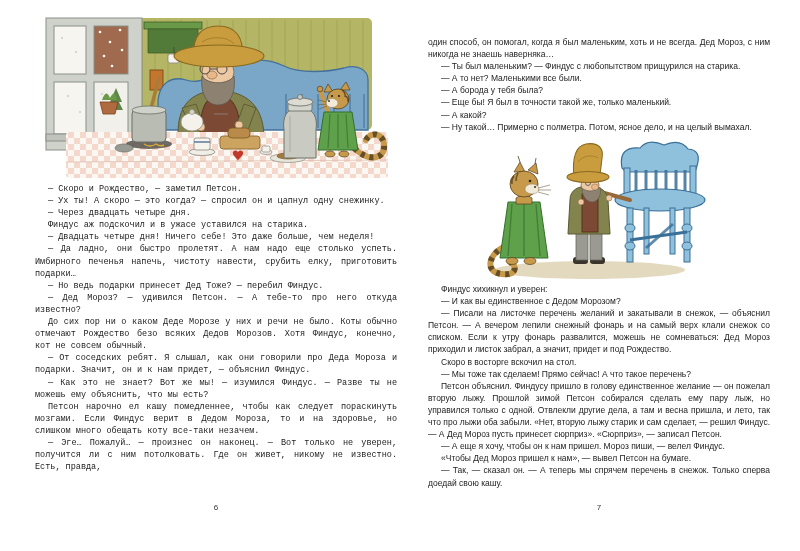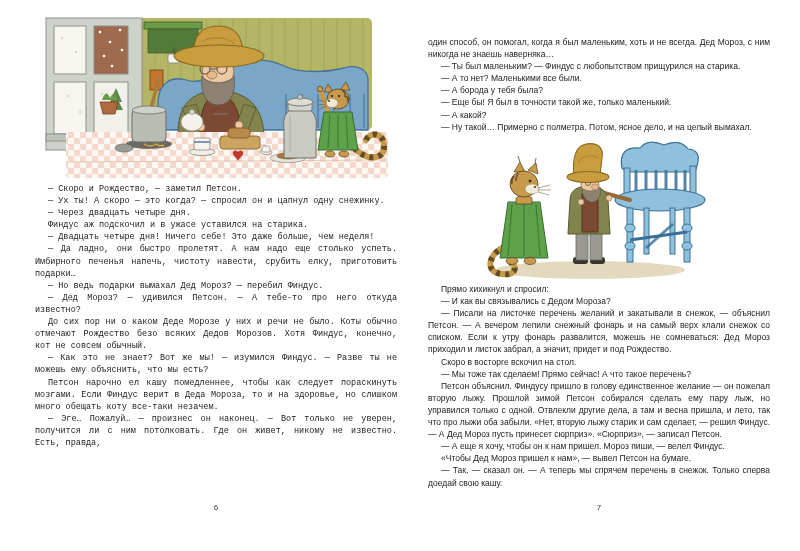--- a/index.html
+++ b/index.html
@@ -192,7 +192,7 @@
         <p class="para">Финдус аж подскочил и в ужасе уставился на старика.</p>
         <p class="para">— Двадцать четыре дня! Ничего себе! Это даже больше, чем неделя!</p>
         <p class="para">— Да ладно, они быстро пролетят. А нам надо еще столько успеть. Имбирного печенья напечь, чистоту навести, срубить елку, приготовить подарки…</p>
-        <p class="para">— Но ведь подарки вымахал Дед Мороз? — перебил Финдус.</p>
+        <p class="para">— Но ведь подарки принесет Дед Тоже? — перебил Финдус.</p>
         <p class="para">— Дед Мороз? — удивился Петсон. — А тебе-то про него откуда известно?</p>
         <p class="para">До сих пор ни о каком Деде Морозе у них и речи не было. Коты обычно отмечают Рождество безо всяких Дедов Морозов. Хотя Финдус, конечно, кот не совсем обычный.</p>
         <p class="para">— Как это не знает? Вот же мы! — изумился Финдус. — Разве ты не можешь ему объяснить, что мы есть?</p>

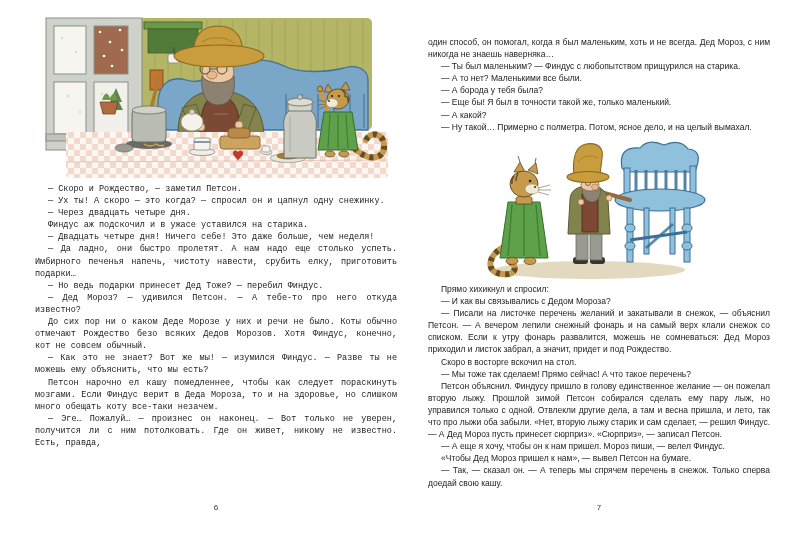--- a/index.html
+++ b/index.html
@@ -285,7 +285,7 @@
     </div>
 
     <div class="text-block" id="right-text-bottom">
-        <p class="para">Прямо хихикнул и спросил:</p>
+        <p class="para">Финдус хихикнул и уверен:</p>
         <p class="para">— И как вы связывались с Дедом Мороза?</p>
         <p class="para">— Писали на листочке перечень желаний и закатывали в снежок, — объяснил Петсон. — А вечером лепили снежный фонарь и на самый верх клали снежок со списком. Если к утру фонарь развалится, можешь не сомневаться: Дед Мороз приходил и листок забрал, а значит, придет и под Рождество.</p>
         <p class="para">Скоро в восторге вскочил на стол.</p>

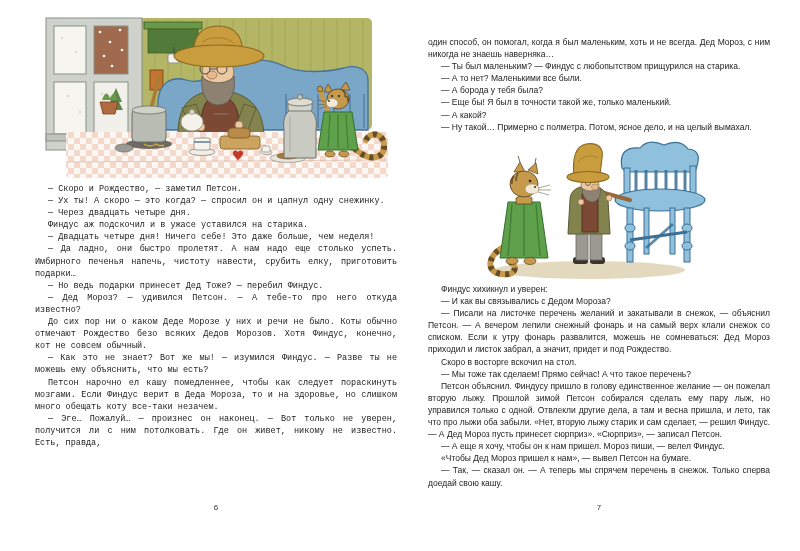--- a/index.html
+++ b/index.html
@@ -286,7 +286,7 @@
 
     <div class="text-block" id="right-text-bottom">
         <p class="para">Финдус хихикнул и уверен:</p>
-        <p class="para">— И как вы связывались с Дедом Мороза?</p>
+        <p class="para">— И как вы единственное с Дедом Морозом?</p>
         <p class="para">— Писали на листочке перечень желаний и закатывали в снежок, — объяснил Петсон. — А вечером лепили снежный фонарь и на самый верх клали снежок со списком. Если к утру фонарь развалится, можешь не сомневаться: Дед Мороз приходил и листок забрал, а значит, придет и под Рождество.</p>
         <p class="para">Скоро в восторге вскочил на стол.</p>
         <p class="para">— Мы тоже так сделаем! Прямо сейчас! А что такое перечень?</p>

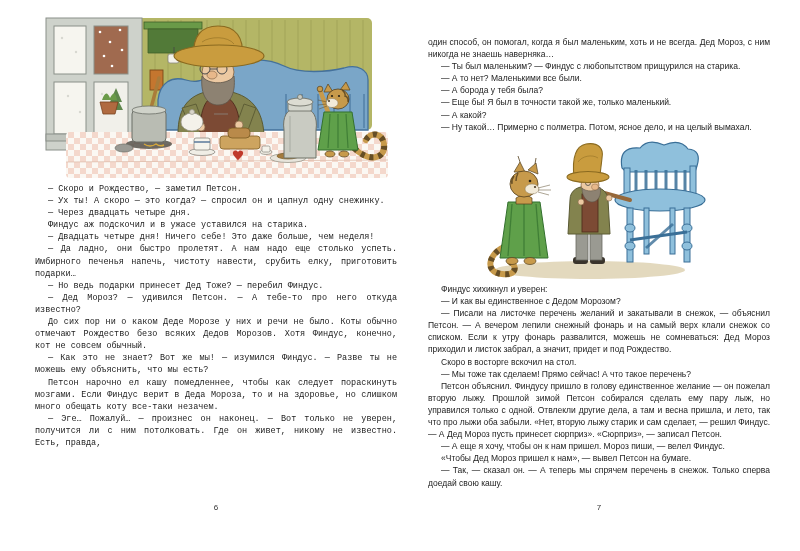--- a/index.html
+++ b/index.html
@@ -195,6 +195,7 @@
         <p class="para">— Но ведь подарки принесет Дед Тоже? — перебил Финдус.</p>
         <p class="para">— Дед Мороз? — удивился Петсон. — А тебе-то про него откуда известно?</p>
         <p class="para">До сих пор ни о каком Деде Морозе у них и речи не было. Коты обычно отмечают Рождество безо всяких Дедов Морозов. Хотя Финдус, конечно, кот не совсем обычный.</p>
+        <p class="para">— От соседских ребят. Я слышал, как они говорили про Деда Мороза и подарки. Значит, он и к нам придет, — объяснил Финдус.</p>
         <p class="para">— Как это не знает? Вот же мы! — изумился Финдус. — Разве ты не можешь ему объяснить, что мы есть?</p>
         <p class="para">Петсон нарочно ел кашу помедленнее, чтобы как следует пораскинуть мозгами. Если Финдус верит в Деда Мороза, то и на здоровье, но слишком много обещать коту все-таки незачем.</p>
         <p class="para">— Эге… Пожалуй… — произнес он наконец. — Вот только не уверен, получится ли с ним потолковать. Где он живет, никому не известно.  Есть, правда,</p>

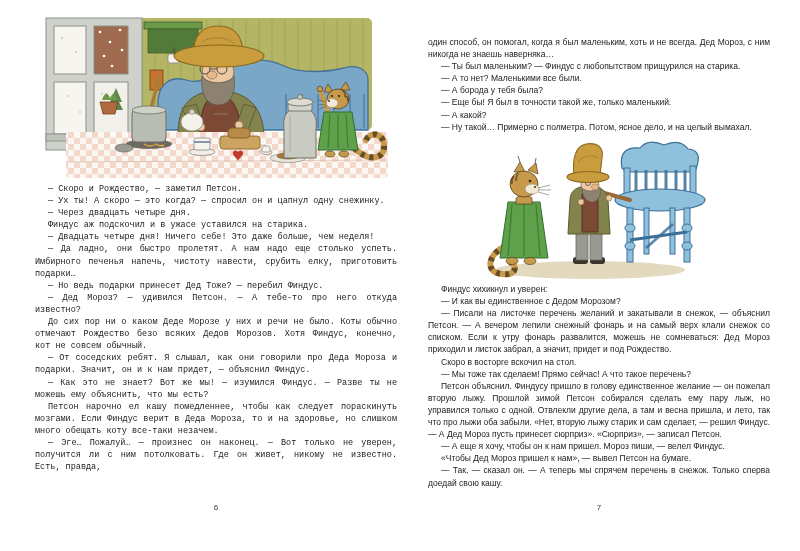--- a/index.html
+++ b/index.html
@@ -197,7 +197,7 @@
         <p class="para">До сих пор ни о каком Деде Морозе у них и речи не было. Коты обычно отмечают Рождество безо всяких Дедов Морозов. Хотя Финдус, конечно, кот не совсем обычный.</p>
         <p class="para">— От соседских ребят. Я слышал, как они говорили про Деда Мороза и подарки. Значит, он и к нам придет, — объяснил Финдус.</p>
         <p class="para">— Как это не знает? Вот же мы! — изумился Финдус. — Разве ты не можешь ему объяснить, что мы есть?</p>
-        <p class="para">Петсон нарочно ел кашу помедленнее, чтобы как следует пораскинуть мозгами. Если Финдус верит в Деда Мороза, то и на здоровье, но слишком много обещать коту все-таки незачем.</p>
+        <p class="para">Петсон нарочно ел кашу помедленнее, чтобы как следует пораскинуть мозгами. Если Финдус верит в Дедом Мороза, то и на здоровье, но слишком много обещать коту все-таки незачем.</p>
         <p class="para">— Эге… Пожалуй… — произнес он наконец. — Вот только не уверен, получится ли с ним потолковать. Где он живет, никому не известно.  Есть, правда,</p>
       </div>
 

